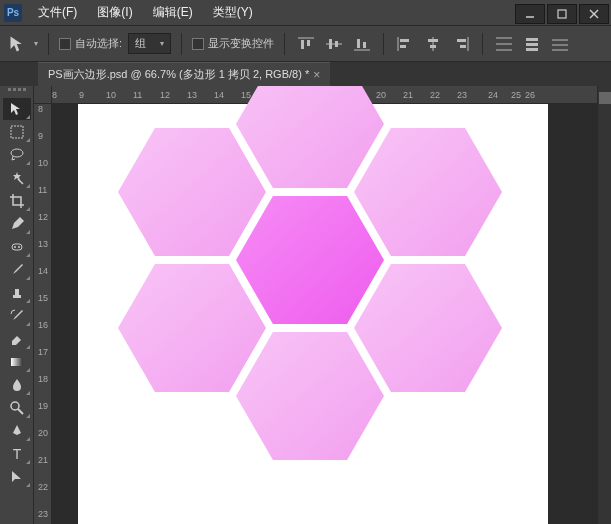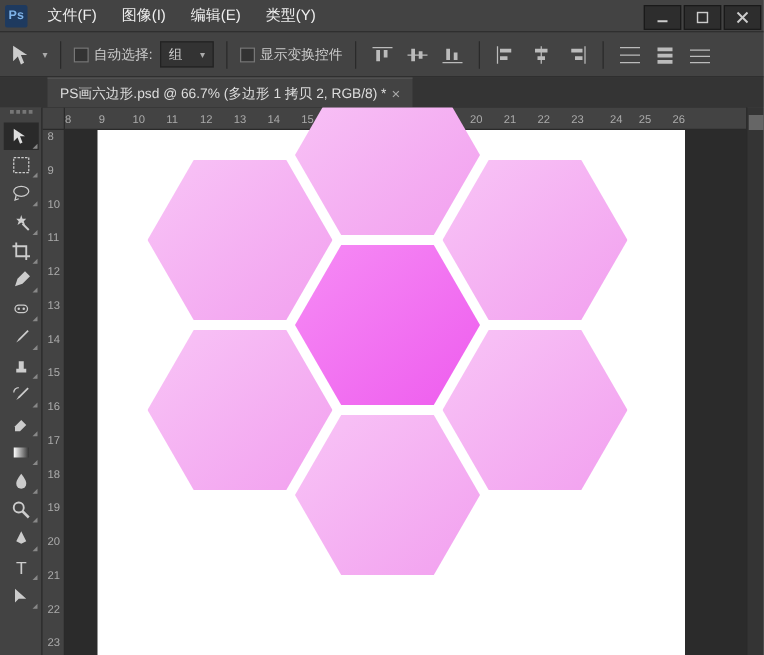--- a/index.html
+++ b/index.html
@@ -334,7 +334,7 @@
         <span style="left: 405px;">23</span>
         <span style="left: 412px; margin-left: 24px;">24</span>
         <span style="left: 459px; text-align: right;">25</span>
-        <span style="left: 486px;">26</span>
+        <span style="left: 473px;">26</span>
       </div>
     <div class="ruler-v" id="ruler-v">
         <span style="top: 0px;">8</span>

